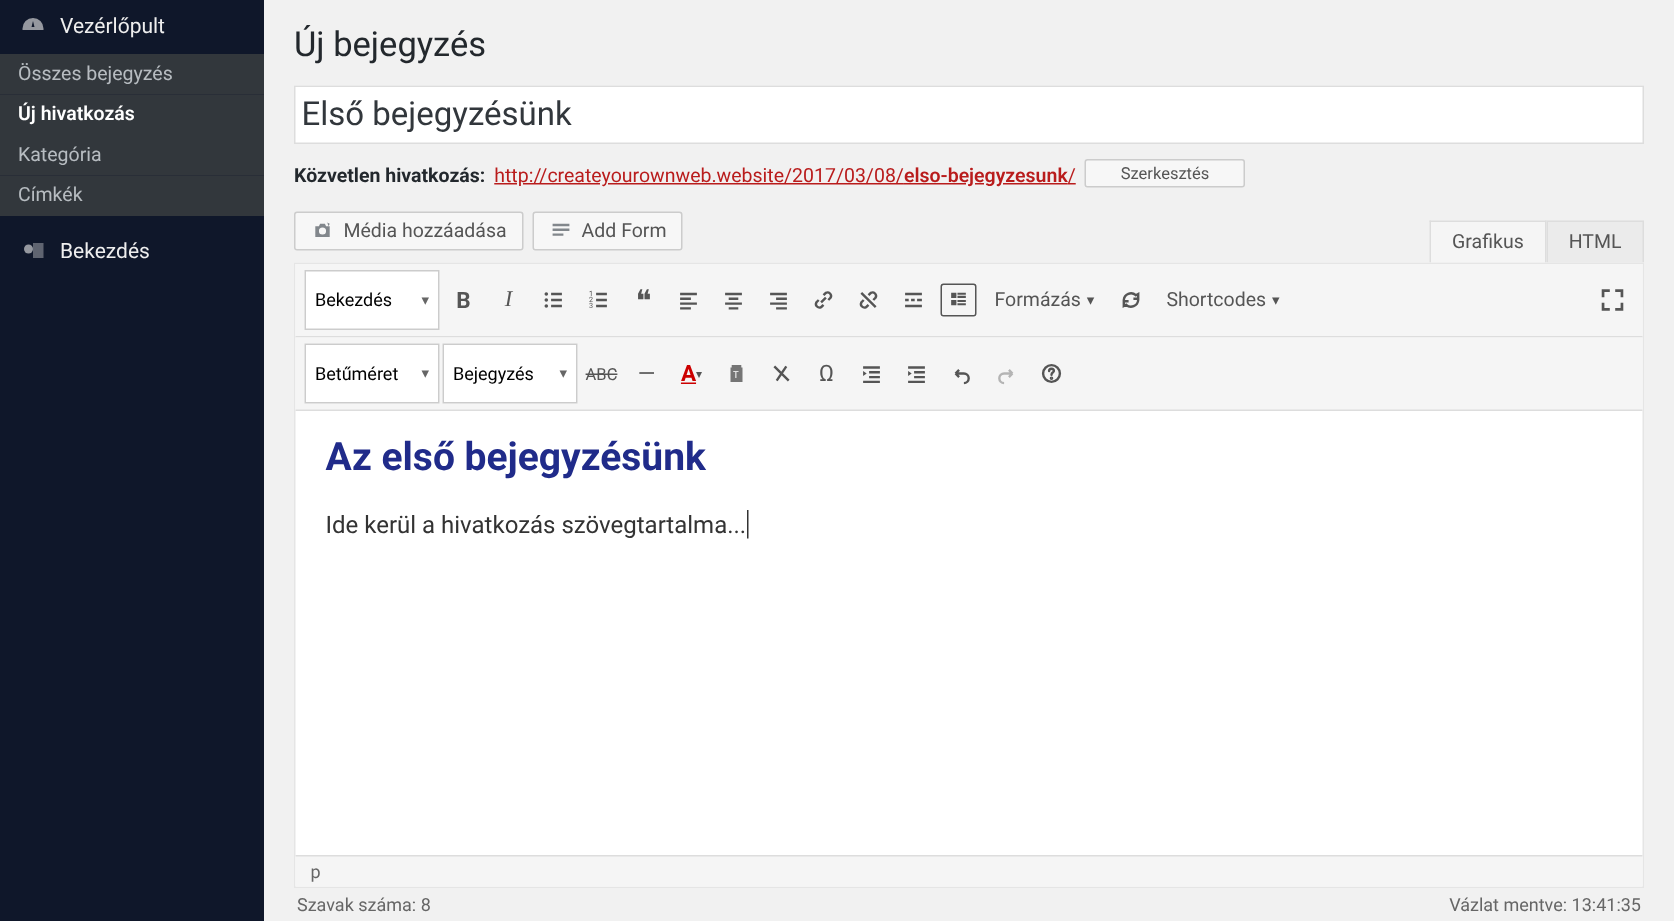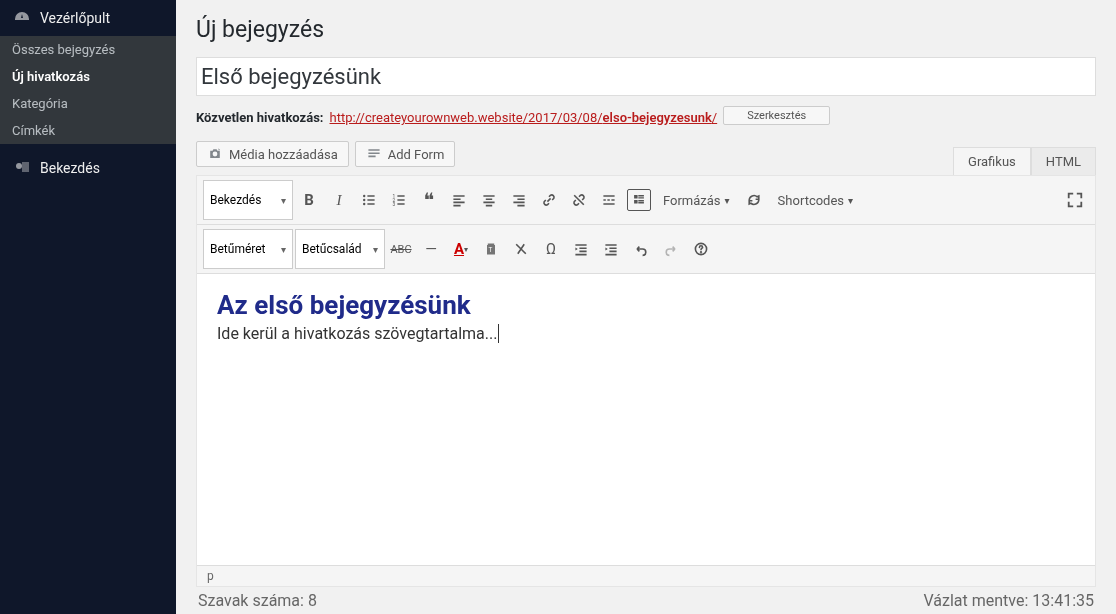--- a/index.html
+++ b/index.html
@@ -188,7 +188,7 @@
 
     <div class="toolbar">
       <div class="tb-sel">Betűméret</div>
-      <div class="tb-sel">Betűcsalád</div>
+      <div class="tb-sel">Bejegyzés</div>
       <div class="tb-btn" style="font-size:11px">
           <s>ABC</s>
         </div>

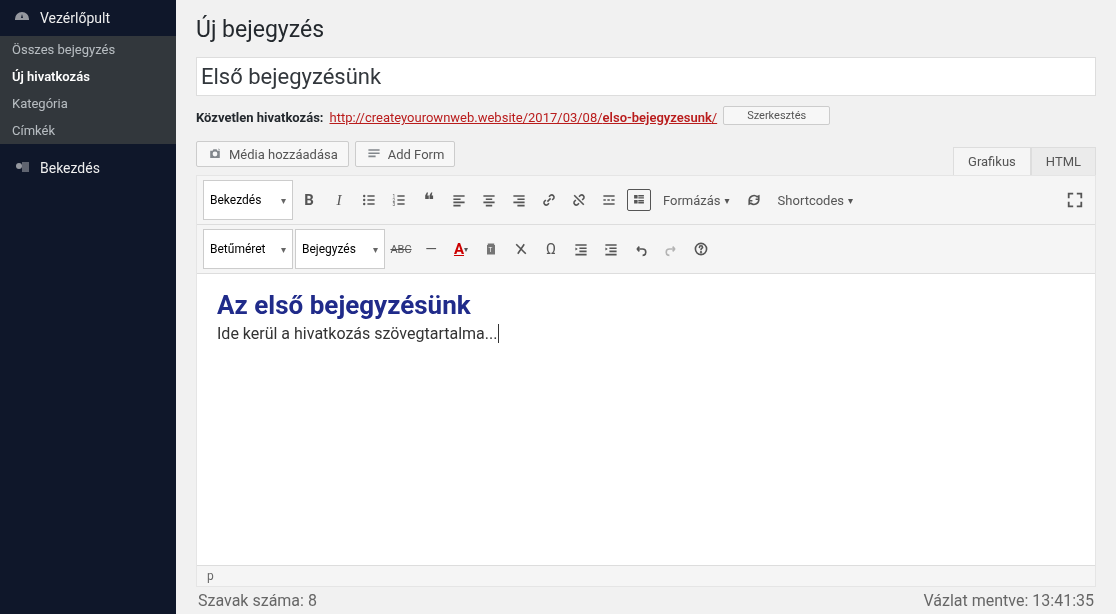--- a/index.html
+++ b/index.html
@@ -34,7 +34,7 @@
 .tb-drop{padding:0 8px;font-size:13px;color:#555;cursor:pointer;display:flex;align-items:center;gap:4px}
 .flex1{flex:1}
 .content{flex:1;padding:16px 20px;font-family:Georgia,serif;overflow:auto}
-.content h2{color:#202b8a;font-size:26px;font-weight:bold;margin-bottom:4px}
+.content h2{color:#202b8a;font-size:26px;font-weight:bold;margin-bottom:20px}
 .content p{font-size:16px;color:#333}
 .cursor{border-right:1px solid #333;padding-right:1px}
 .statusbar{border-top:1px solid #ddd;background:#f5f5f5;padding:3px 10px;font-size:12px;color:#666}

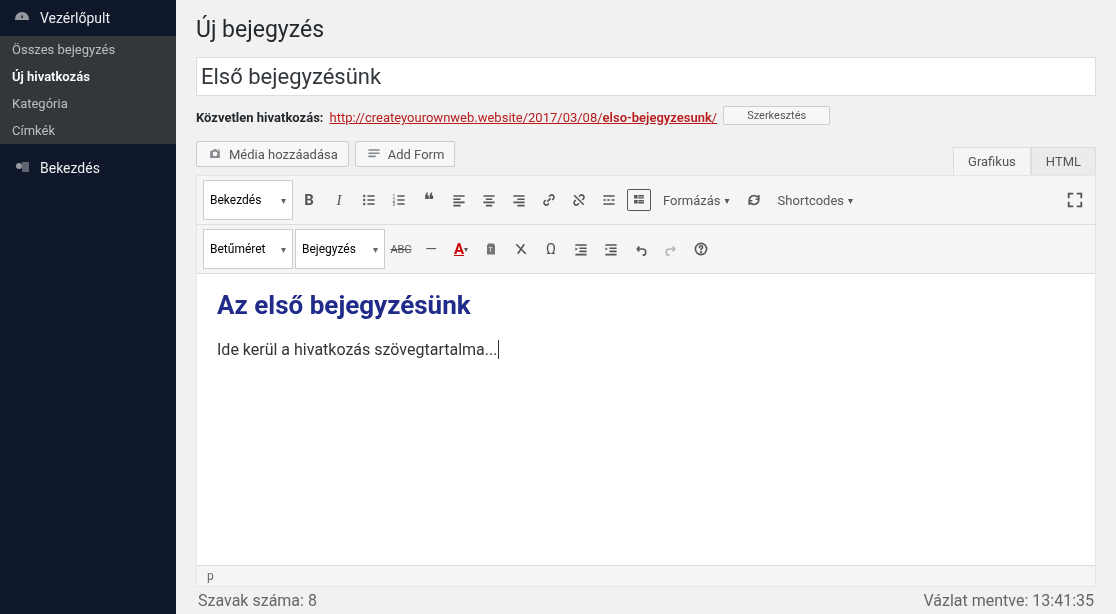--- a/index.html
+++ b/index.html
@@ -38,7 +38,7 @@
 .content p{font-size:16px;color:#333}
 .cursor{border-right:1px solid #333;padding-right:1px}
 .statusbar{border-top:1px solid #ddd;background:#f5f5f5;padding:3px 10px;font-size:12px;color:#666}
-.bottom-bar{display:flex;justify-content:space-between;font-size:16px;color:#666;padding:4px 2px}
+.bottom-bar{display:flex;justify-content:space-between;font-size:12px;color:#666;padding:4px 2px}
 svg{display:block}
 .txt-red-underline{color:#cc0000;text-decoration:underline;text-decoration-color:#cc0000;font-weight:bold}
 </style>

